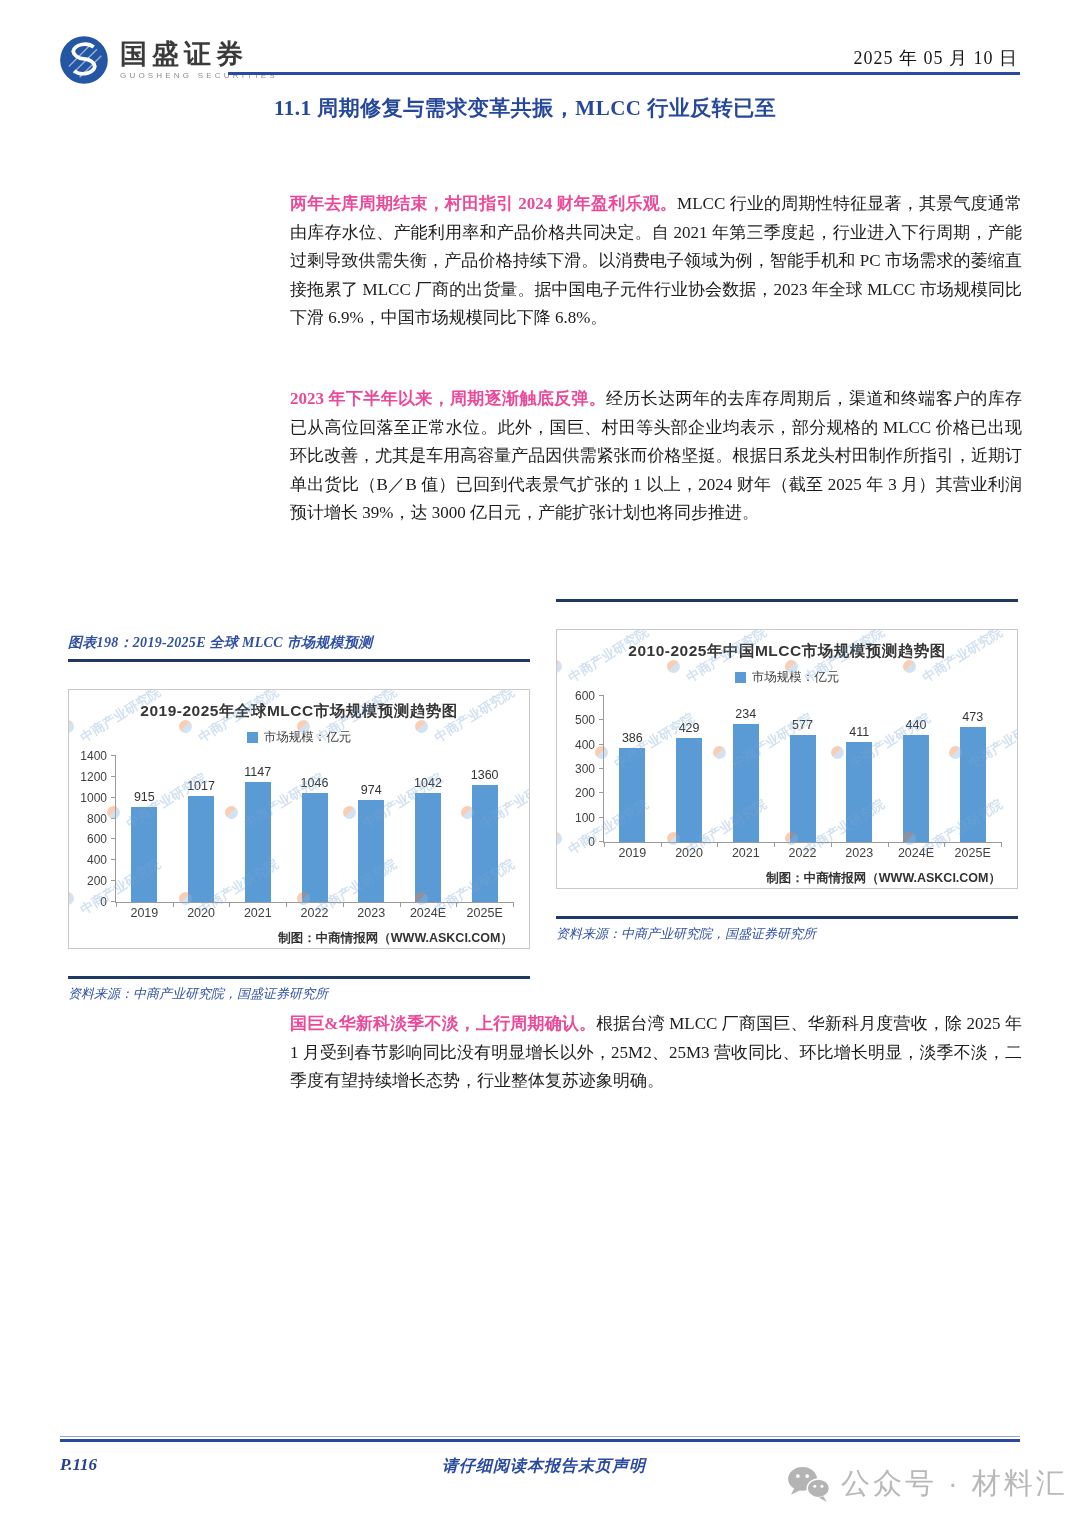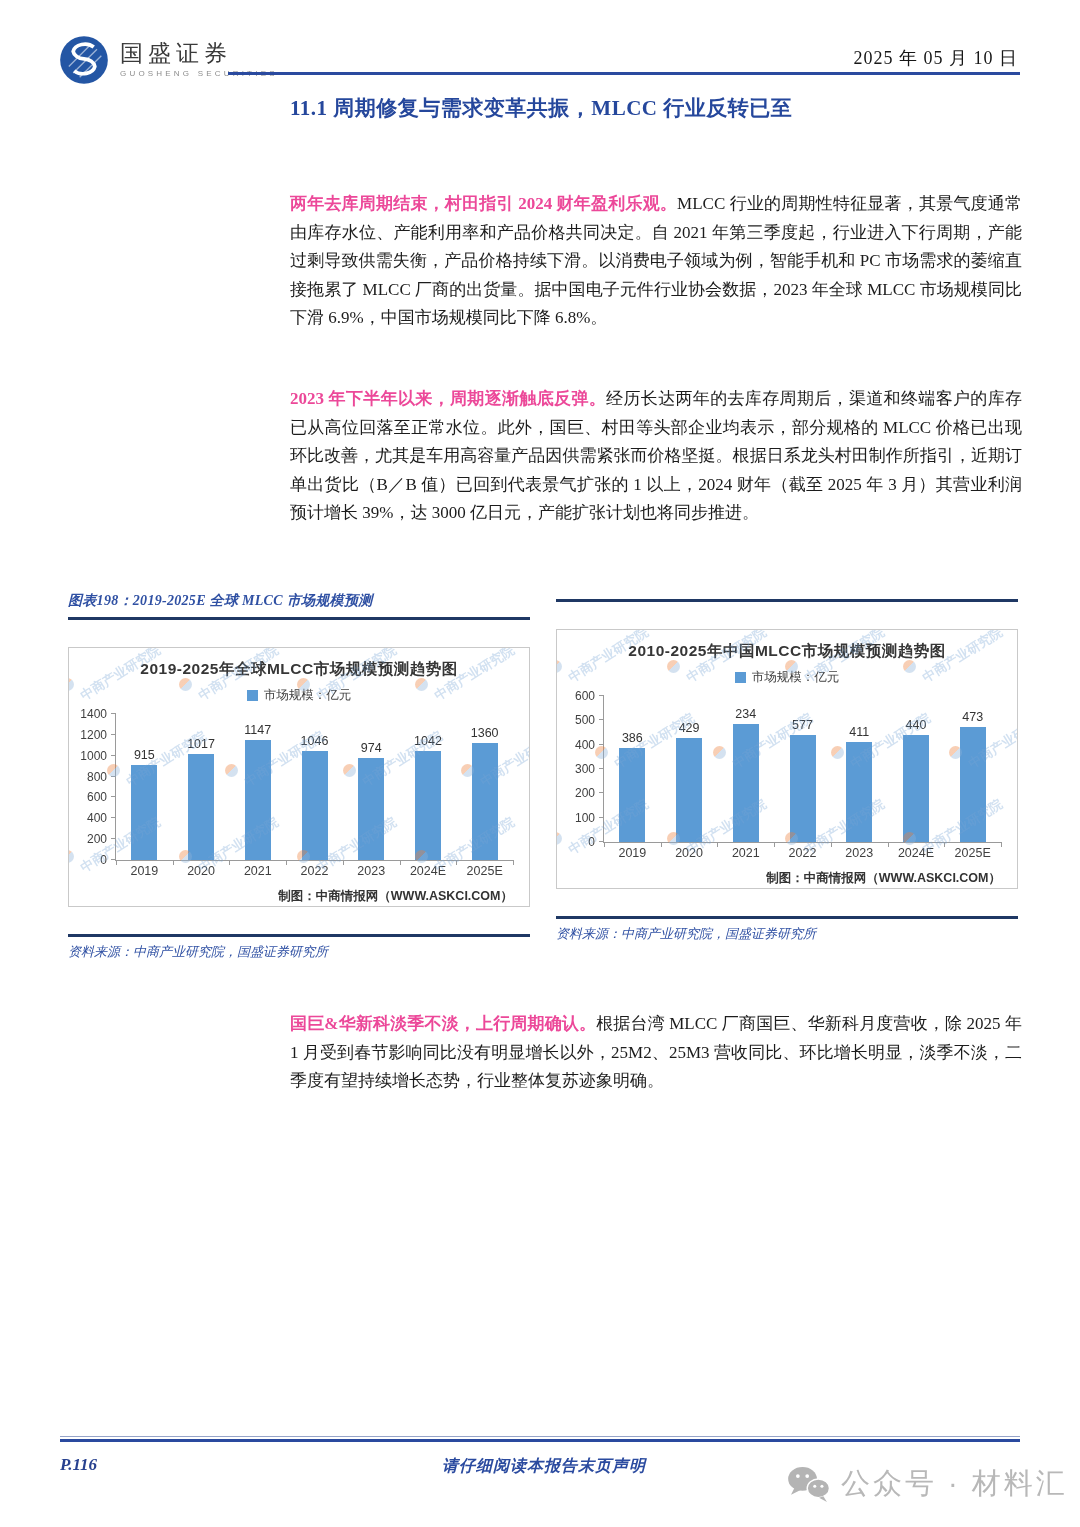--- a/index.html
+++ b/index.html
@@ -8,7 +8,7 @@
 
   
   .logo{position:absolute;left:58px;top:34px;display:flex;align-items:center;gap:10px;}
-  .logo-cn{font-size:23px;font-weight:normal;color:#3a3a3a;letter-spacing:5px;line-height:1.05;font-family:"Liberation Serif",serif;}
+  .logo-cn{font-size:27px;font-weight:bold;color:#3a3a3a;letter-spacing:5px;line-height:1.05;font-family:"Liberation Serif",serif;}
   .logo-en{font-size:8px;color:#8d8d8d;letter-spacing:3.2px;margin-top:2px;font-family:"Liberation Sans",sans-serif;}
   .report-date{position:absolute;right:62px;top:46px;font-size:18px;color:#161616;letter-spacing:1px;}
   .header-rule{position:absolute;left:228px;right:60px;top:72px;height:3px;background:#2a4a9f;}

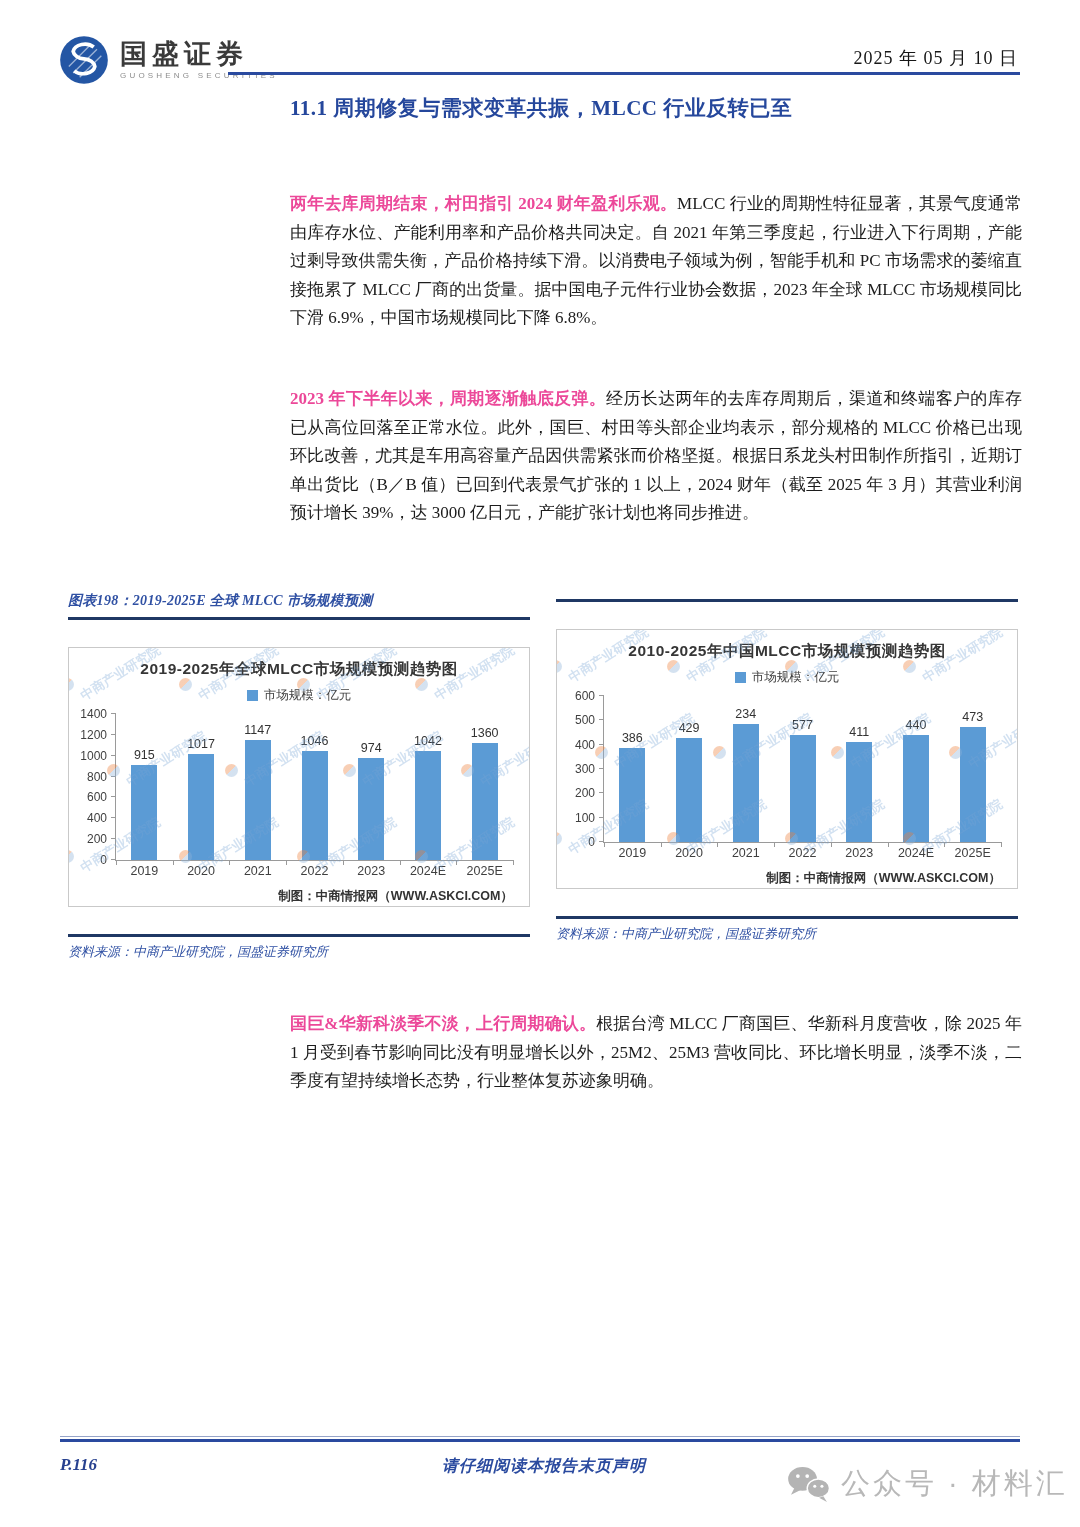--- a/index.html
+++ b/index.html
@@ -14,7 +14,7 @@
   .header-rule{position:absolute;left:228px;right:60px;top:72px;height:3px;background:#2a4a9f;}
 
   
-  .sec-title{position:absolute;left:290px;top:94px;margin:0;font-size:21px;font-weight:bold;color:#25479c;letter-spacing:0.5px;}
+  .sec-title{position:absolute;left:274px;top:94px;margin:0;font-size:21px;font-weight:bold;color:#25479c;letter-spacing:0.5px;}
 
   
   .para{position:absolute;left:290px;width:732px;margin:0;font-size:17px;line-height:28.6px;text-align:justify;color:#1c1c1c;}

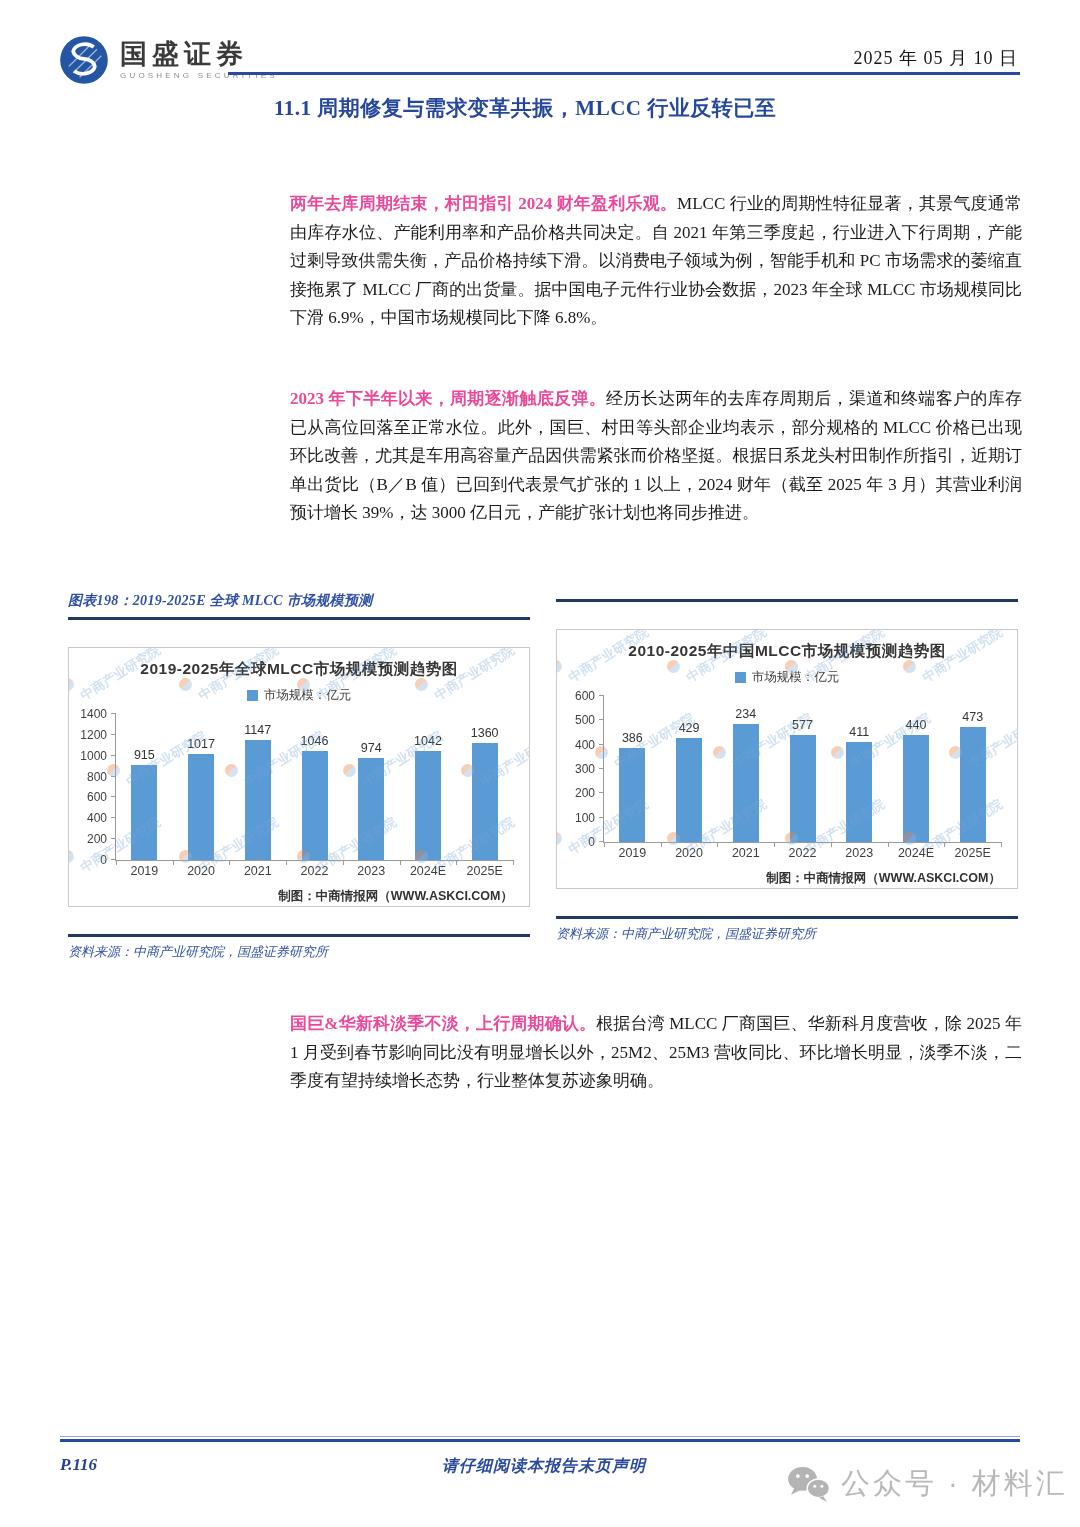--- a/index.html
+++ b/index.html
@@ -27,7 +27,7 @@
   .fig-col{position:absolute;top:592px;width:462px;}
   .fig-col.left{left:68px;}
   .fig-col.right{left:556px;}
-  .fig-caption{font-size:14px;font-style:italic;font-weight:600;color:#2f50a3;letter-spacing:0.3px;}
+  .fig-caption{font-size:14px;font-style:italic;font-weight:600;color:#2f50a3;letter-spacing:0.3px;margin-top:42px;}
   .caption-rule{margin-top:7px;height:3px;background:#1f3864;}
   .source-rule{margin-top:27px;height:3px;background:#1f3864;}
   .fig-source{margin-top:6px;font-size:13px;font-style:italic;color:#2f50a3;}

